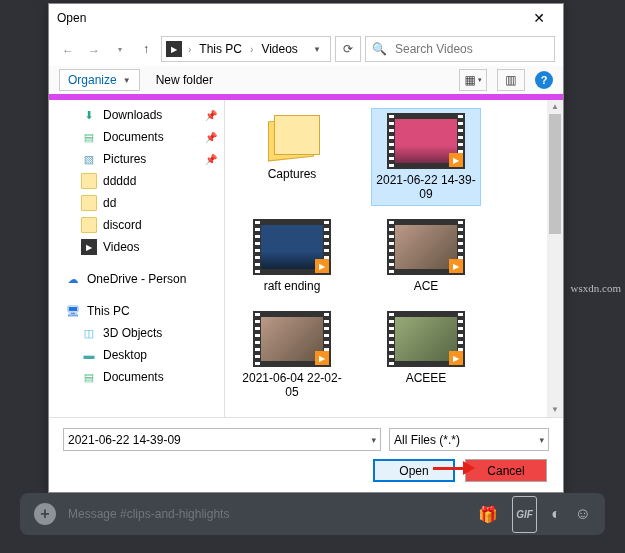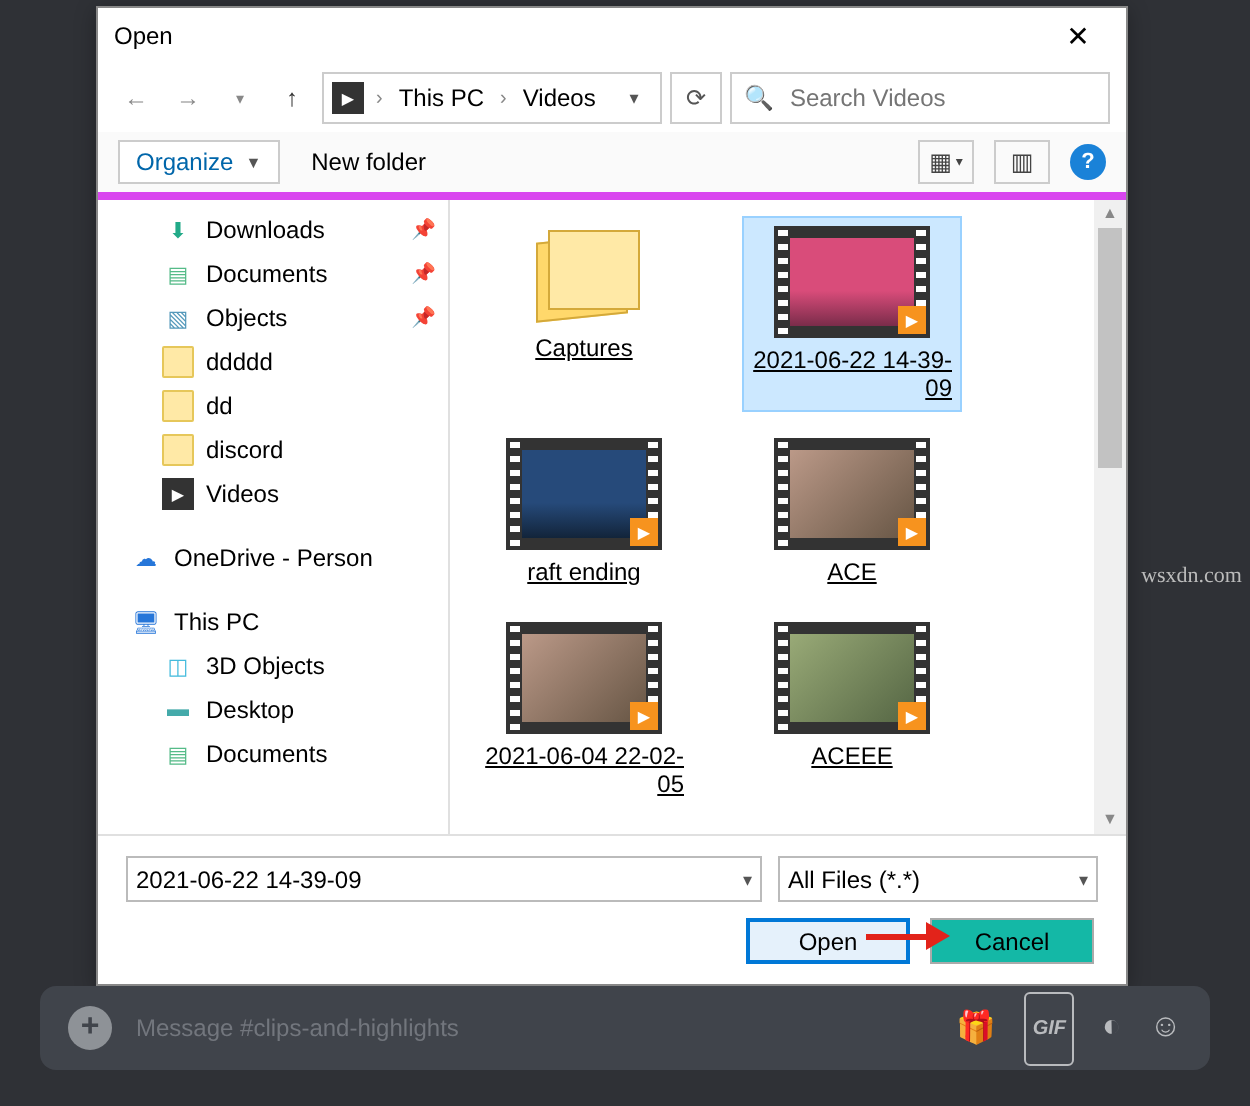--- a/index.html
+++ b/index.html
@@ -19,7 +19,7 @@
   .refresh { width: 26px; height: 26px; border: 1px solid #ccc; display: flex; align-items: center; justify-content: center; color: #555; }
   .search { width: 190px; height: 26px; border: 1px solid #ccc; display: flex; align-items: center; padding: 0 6px; color: #888; gap: 6px; }
   .search input { border: none; outline: none; flex: 1; font-size: 12px; }
-  .toolbar { height: 34px; border-bottom: 4px solid #d946ef; background: #fafafa; display: flex; align-items: center; padding: 0 10px; gap: 16px; }
+  .toolbar { height: 34px; border-bottom: 6px solid #d946ef; background: #fafafa; display: flex; align-items: center; padding: 0 10px; gap: 16px; }
   .org { border: 1px solid #ccc; background: #fff; padding: 3px 8px; display: flex; align-items: center; gap: 6px; color: #0066aa; }
   .org .arr { font-size: 8px; color: #555; }
   .tool-right { margin-left: auto; display: flex; align-items: center; gap: 10px; }

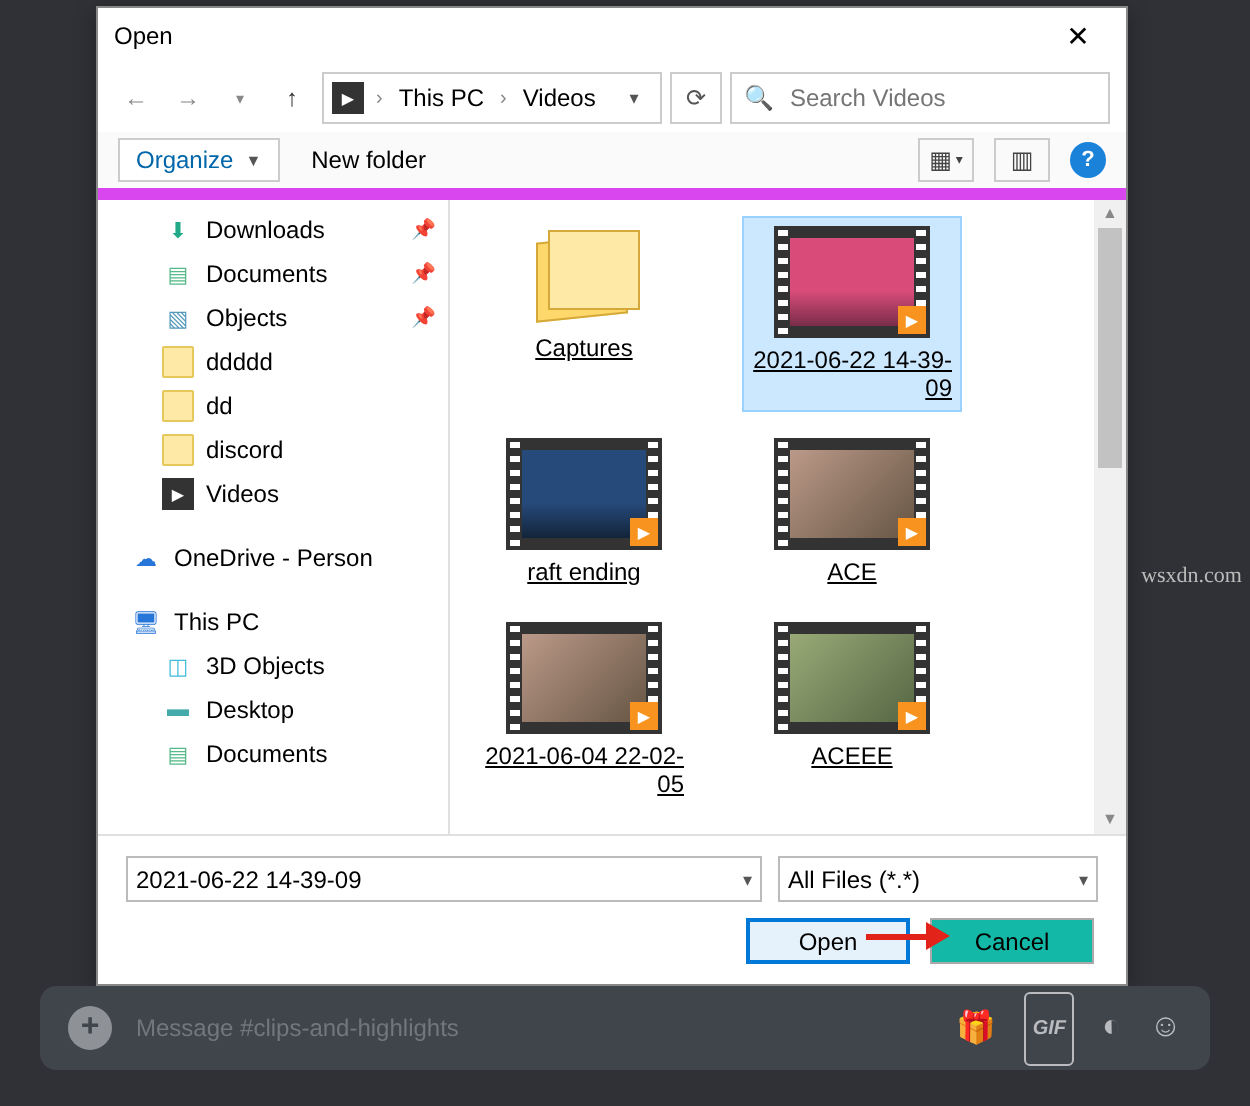--- a/index.html
+++ b/index.html
@@ -141,7 +141,7 @@
         </div>
       <div class="tree-item">
           <span class="tree-icon ic-pic">▧</span>
-          <span>Objects</span>
+          <span>Pictures</span>
           <span class="pin">📌</span>
         </div>
       <div class="tree-item">

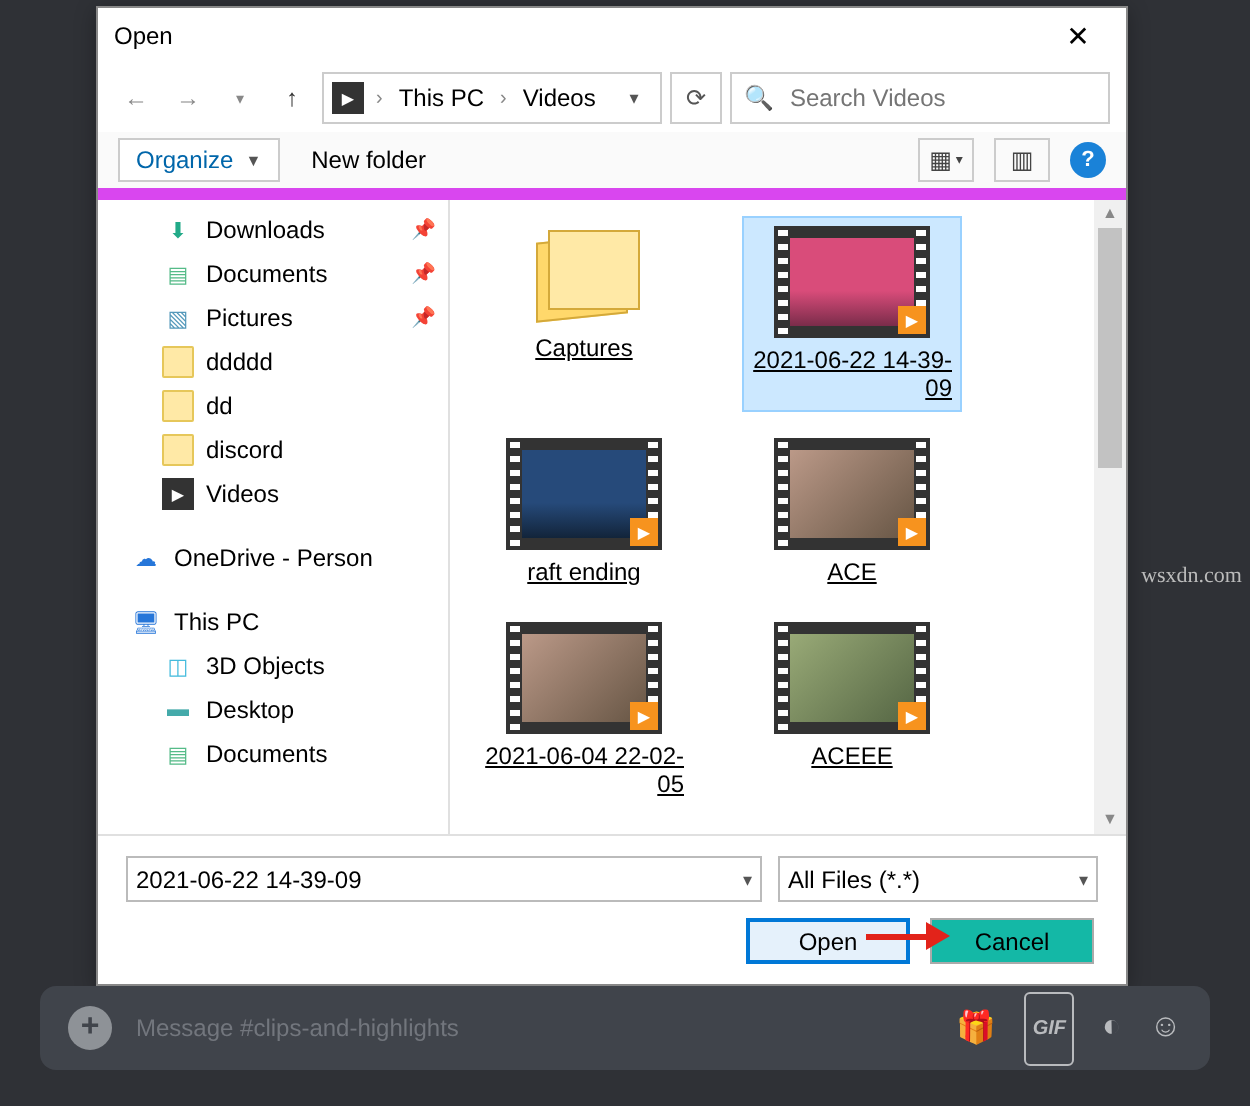--- a/index.html
+++ b/index.html
@@ -54,7 +54,7 @@
   .perf { position:absolute; left:2px; top:2px; bottom:2px; width:5px; background: repeating-linear-gradient(#fff 0 3px, #333 3px 7px); }
   .perf.r { left:auto; right:2px; }
   .play { position:absolute; right:2px; bottom:2px; width:14px; height:14px; background:#f7931e; display:flex; align-items:center; justify-content:center; color:#fff; font-size:8px; }
-  .label { text-align: right; margin-top: 4px; line-height: 14px; max-width: 100px; word-wrap: break-word; text-decoration: underline; }
+  .label { text-align: center; margin-top: 4px; line-height: 14px; max-width: 100px; word-wrap: break-word; }
   .footer { border-top: 1px solid #e0e0e0; padding: 10px 14px; display: flex; flex-direction: column; gap: 8px; background: #fff; }
   .filerow { display: flex; align-items: center; gap: 8px; }
   .filerow .lbl { width: 130px; text-align: right; }

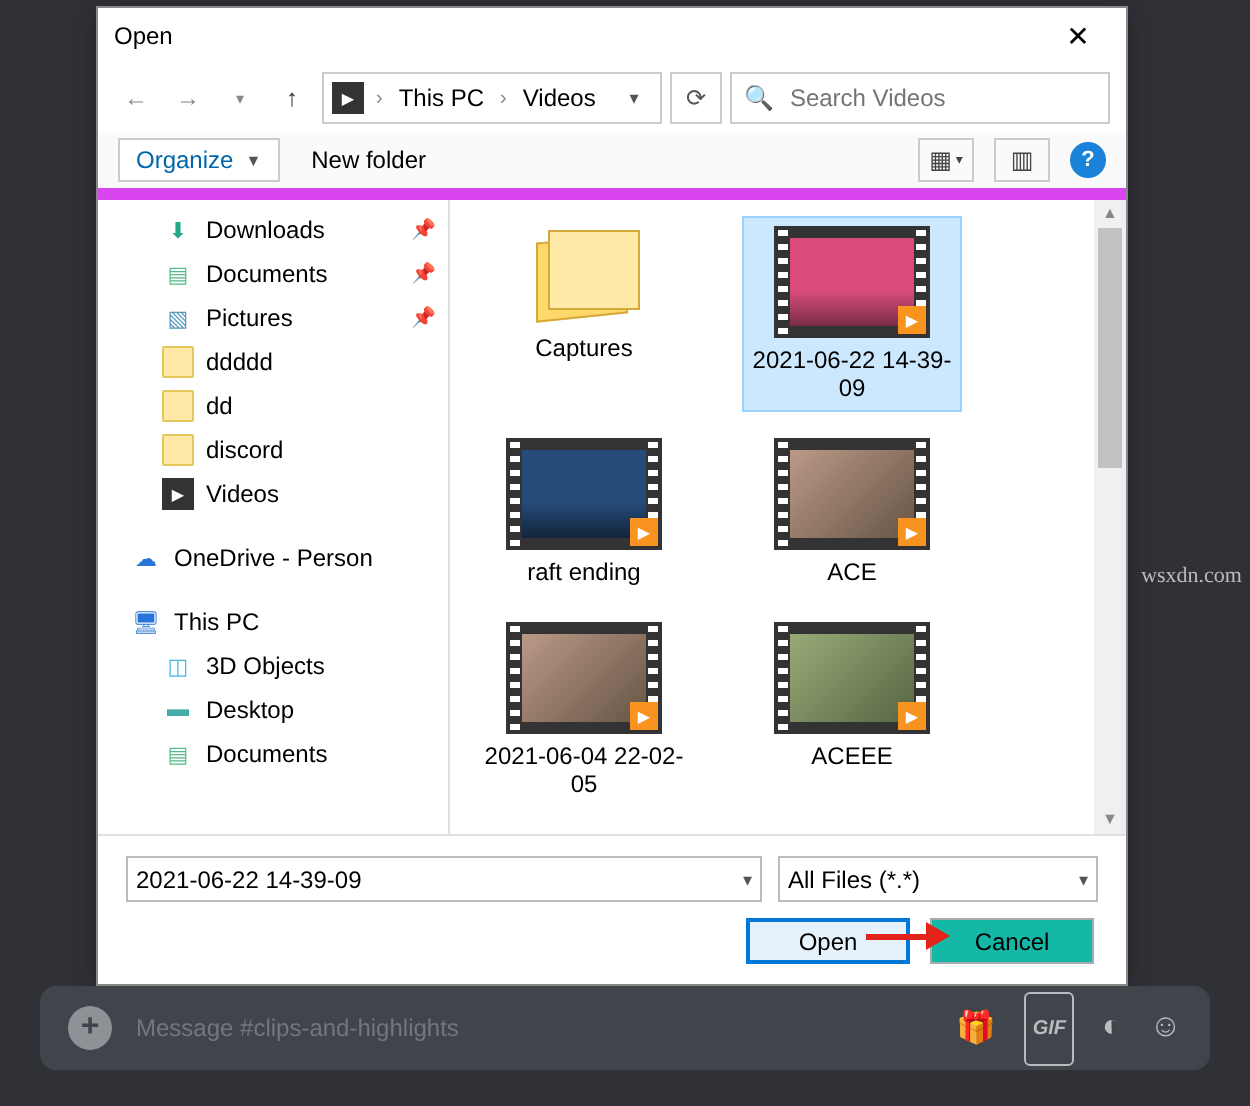--- a/index.html
+++ b/index.html
@@ -62,7 +62,7 @@
   .combo { flex:1; display:flex; align-items:center; position:relative; }
   .combo .drop { position:absolute; right:4px; font-size:9px; color:#555; }
   .btnrow { display: flex; justify-content: flex-end; gap: 10px; padding-right: 2px; position: relative; }
-  .btn { width: 82px; height: 23px; border: 1px solid #aaa; background: #14b8a6; display: flex; align-items: center; justify-content: center; }
+  .btn { width: 82px; height: 23px; border: 1px solid #aaa; background: #ef4444; display: flex; align-items: center; justify-content: center; }
   .btn.primary { border: 2px solid #0078d7; background: #e5f1fb; }
   .arrow-red { position:absolute; left:370px; top:4px; width:42px; height:10px; }
   .arrow-red::before { content:""; position:absolute; left:0; top:4px; width:30px; height:3px; background:#e2231a; }

